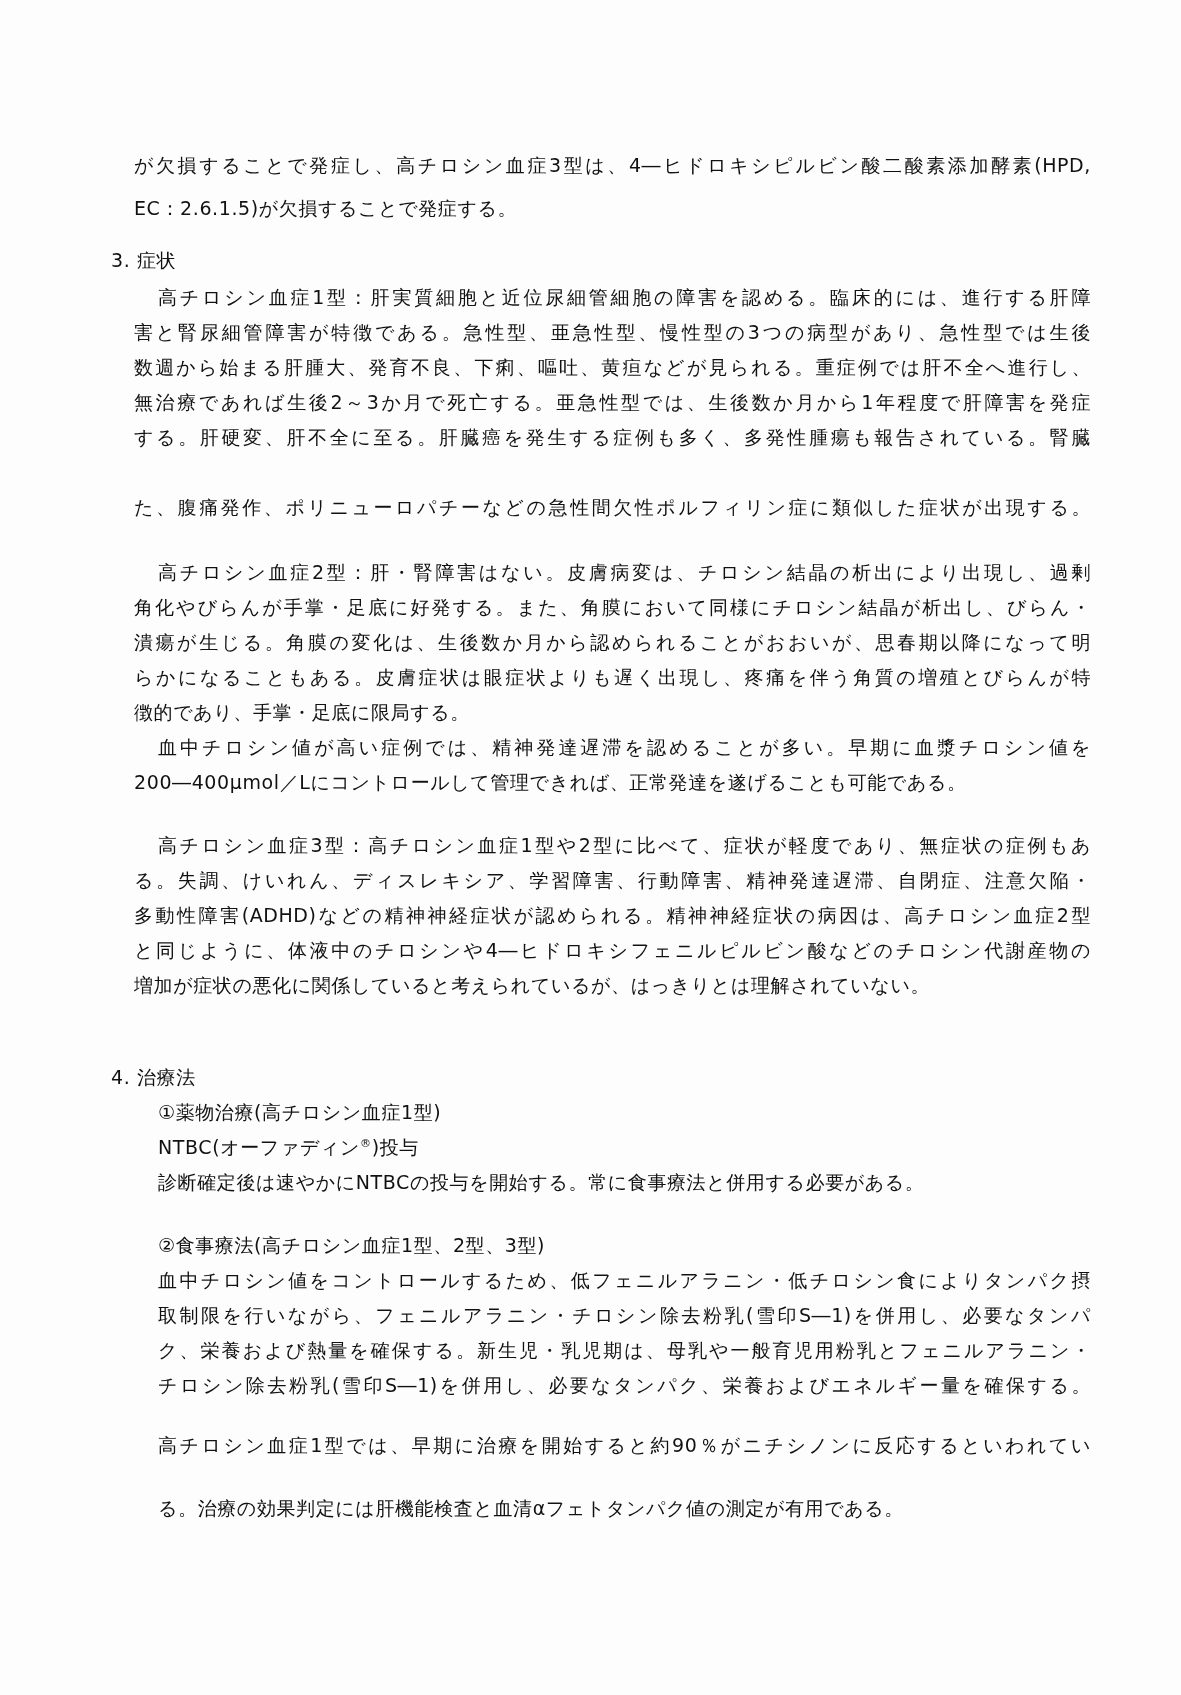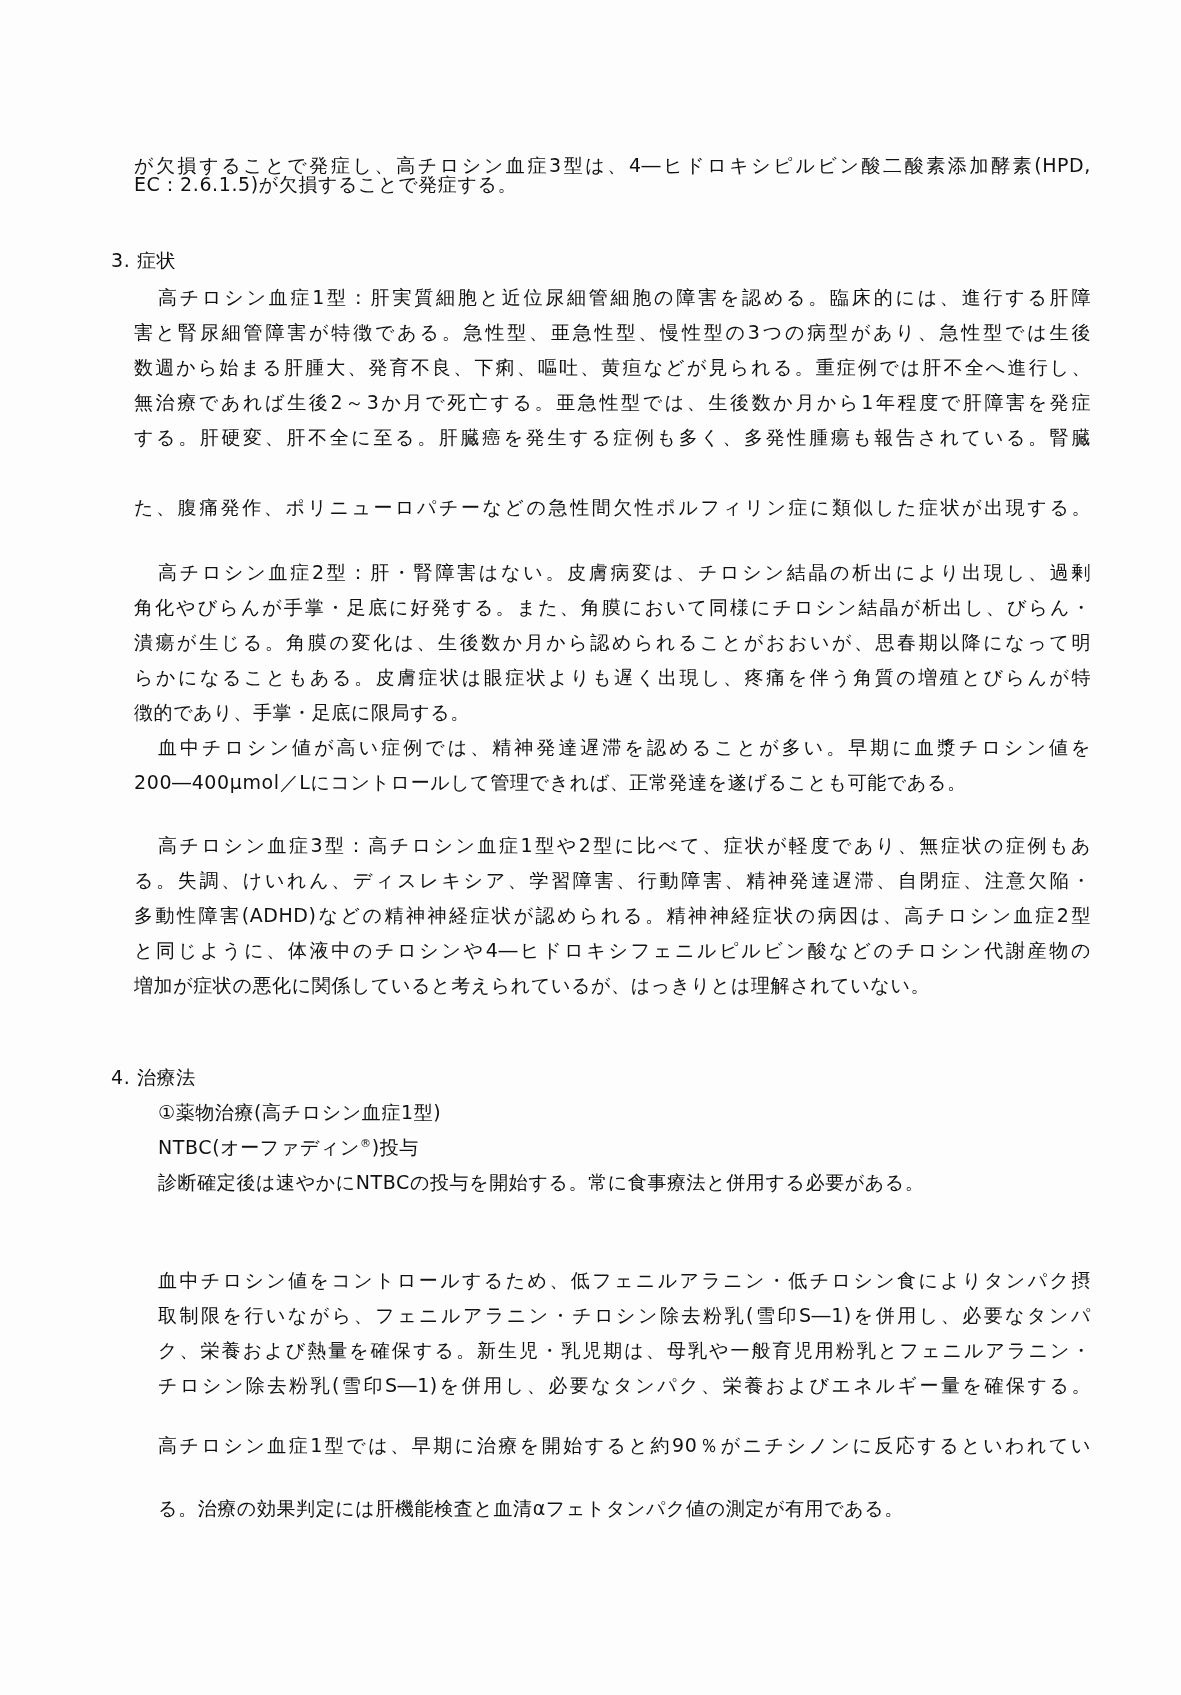--- a/index.html
+++ b/index.html
@@ -44,7 +44,7 @@
 <div class="page">
 
   <div class="line fill" style="top:153px;">が欠損することで発症し、高チロシン血症3型は、4―ヒドロキシピルビン酸二酸素添加酵素(HPD,</div>
-  <div class="line" style="top:172px; left:134px;">EC：2.6.1.5)が欠損することで発症する。</div>
+  <div class="line" style="top:196px; left:134px;">EC：2.6.1.5)が欠損することで発症する。</div>
 
   <div class="line" style="top:248px; left:111px;">3. 症状</div>
 

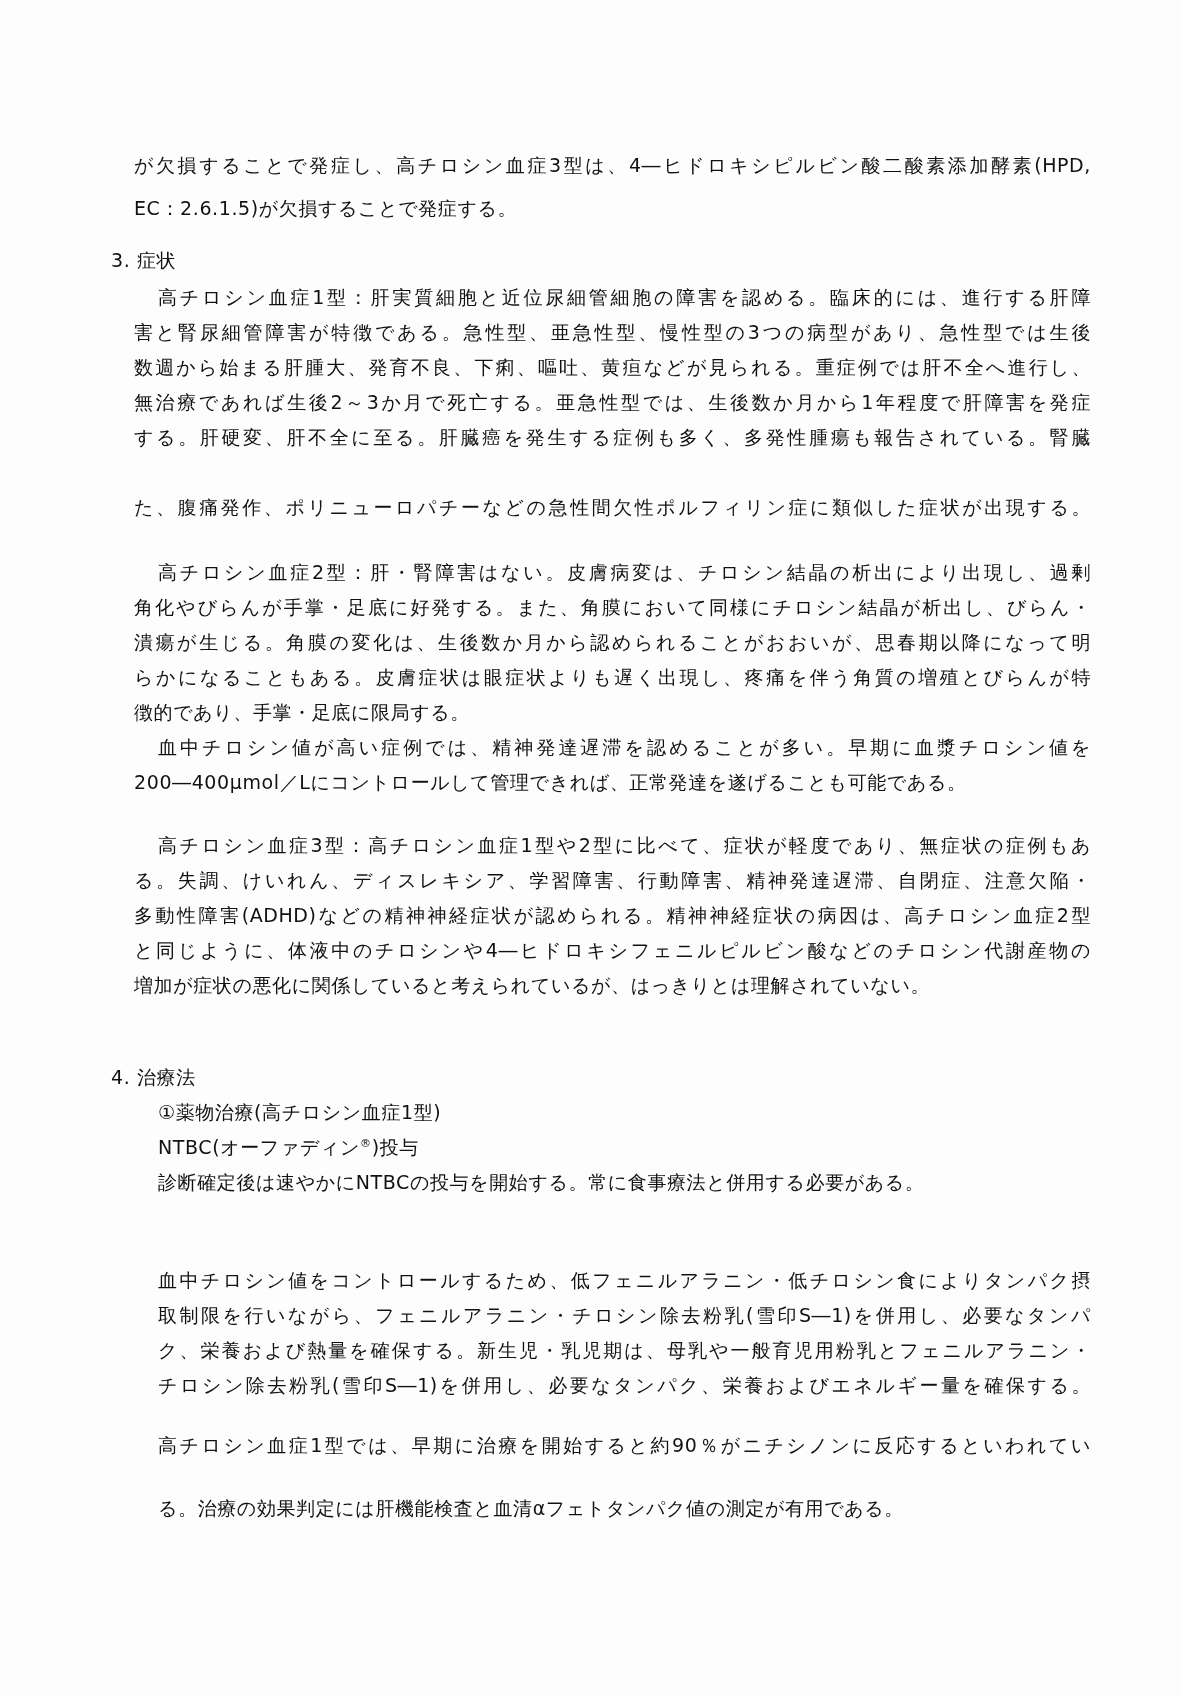--- a/index.html
+++ b/index.html
@@ -76,6 +76,7 @@
   <div class="line" style="top:1135px; left:158px;"><span>NTBC(オーファディン</span><span class="sup">®</span><span>)投与</span></div>
   <div class="line" style="top:1170px; left:158px;">診断確定後は速やかにNTBCの投与を開始する。常に食事療法と併用する必要がある。</div>
 
+  <div class="line" style="top:1233px; left:158px;">②食事療法(高チロシン血症1型、2型、3型)</div>
   <div class="line" style="top:1268px; left:158px; width:933px; text-align:justify; text-align-last:justify;">血中チロシン値をコントロールするため、低フェニルアラニン・低チロシン食によりタンパク摂</div>
   <div class="line" style="top:1303px; left:158px; width:933px; text-align:justify; text-align-last:justify;">取制限を行いながら、フェニルアラニン・チロシン除去粉乳(雪印S―1)を併用し、必要なタンパ</div>
   <div class="line" style="top:1338px; left:158px; width:933px; text-align:justify; text-align-last:justify;">ク、栄養および熱量を確保する。新生児・乳児期は、母乳や一般育児用粉乳とフェニルアラニン・</div>

